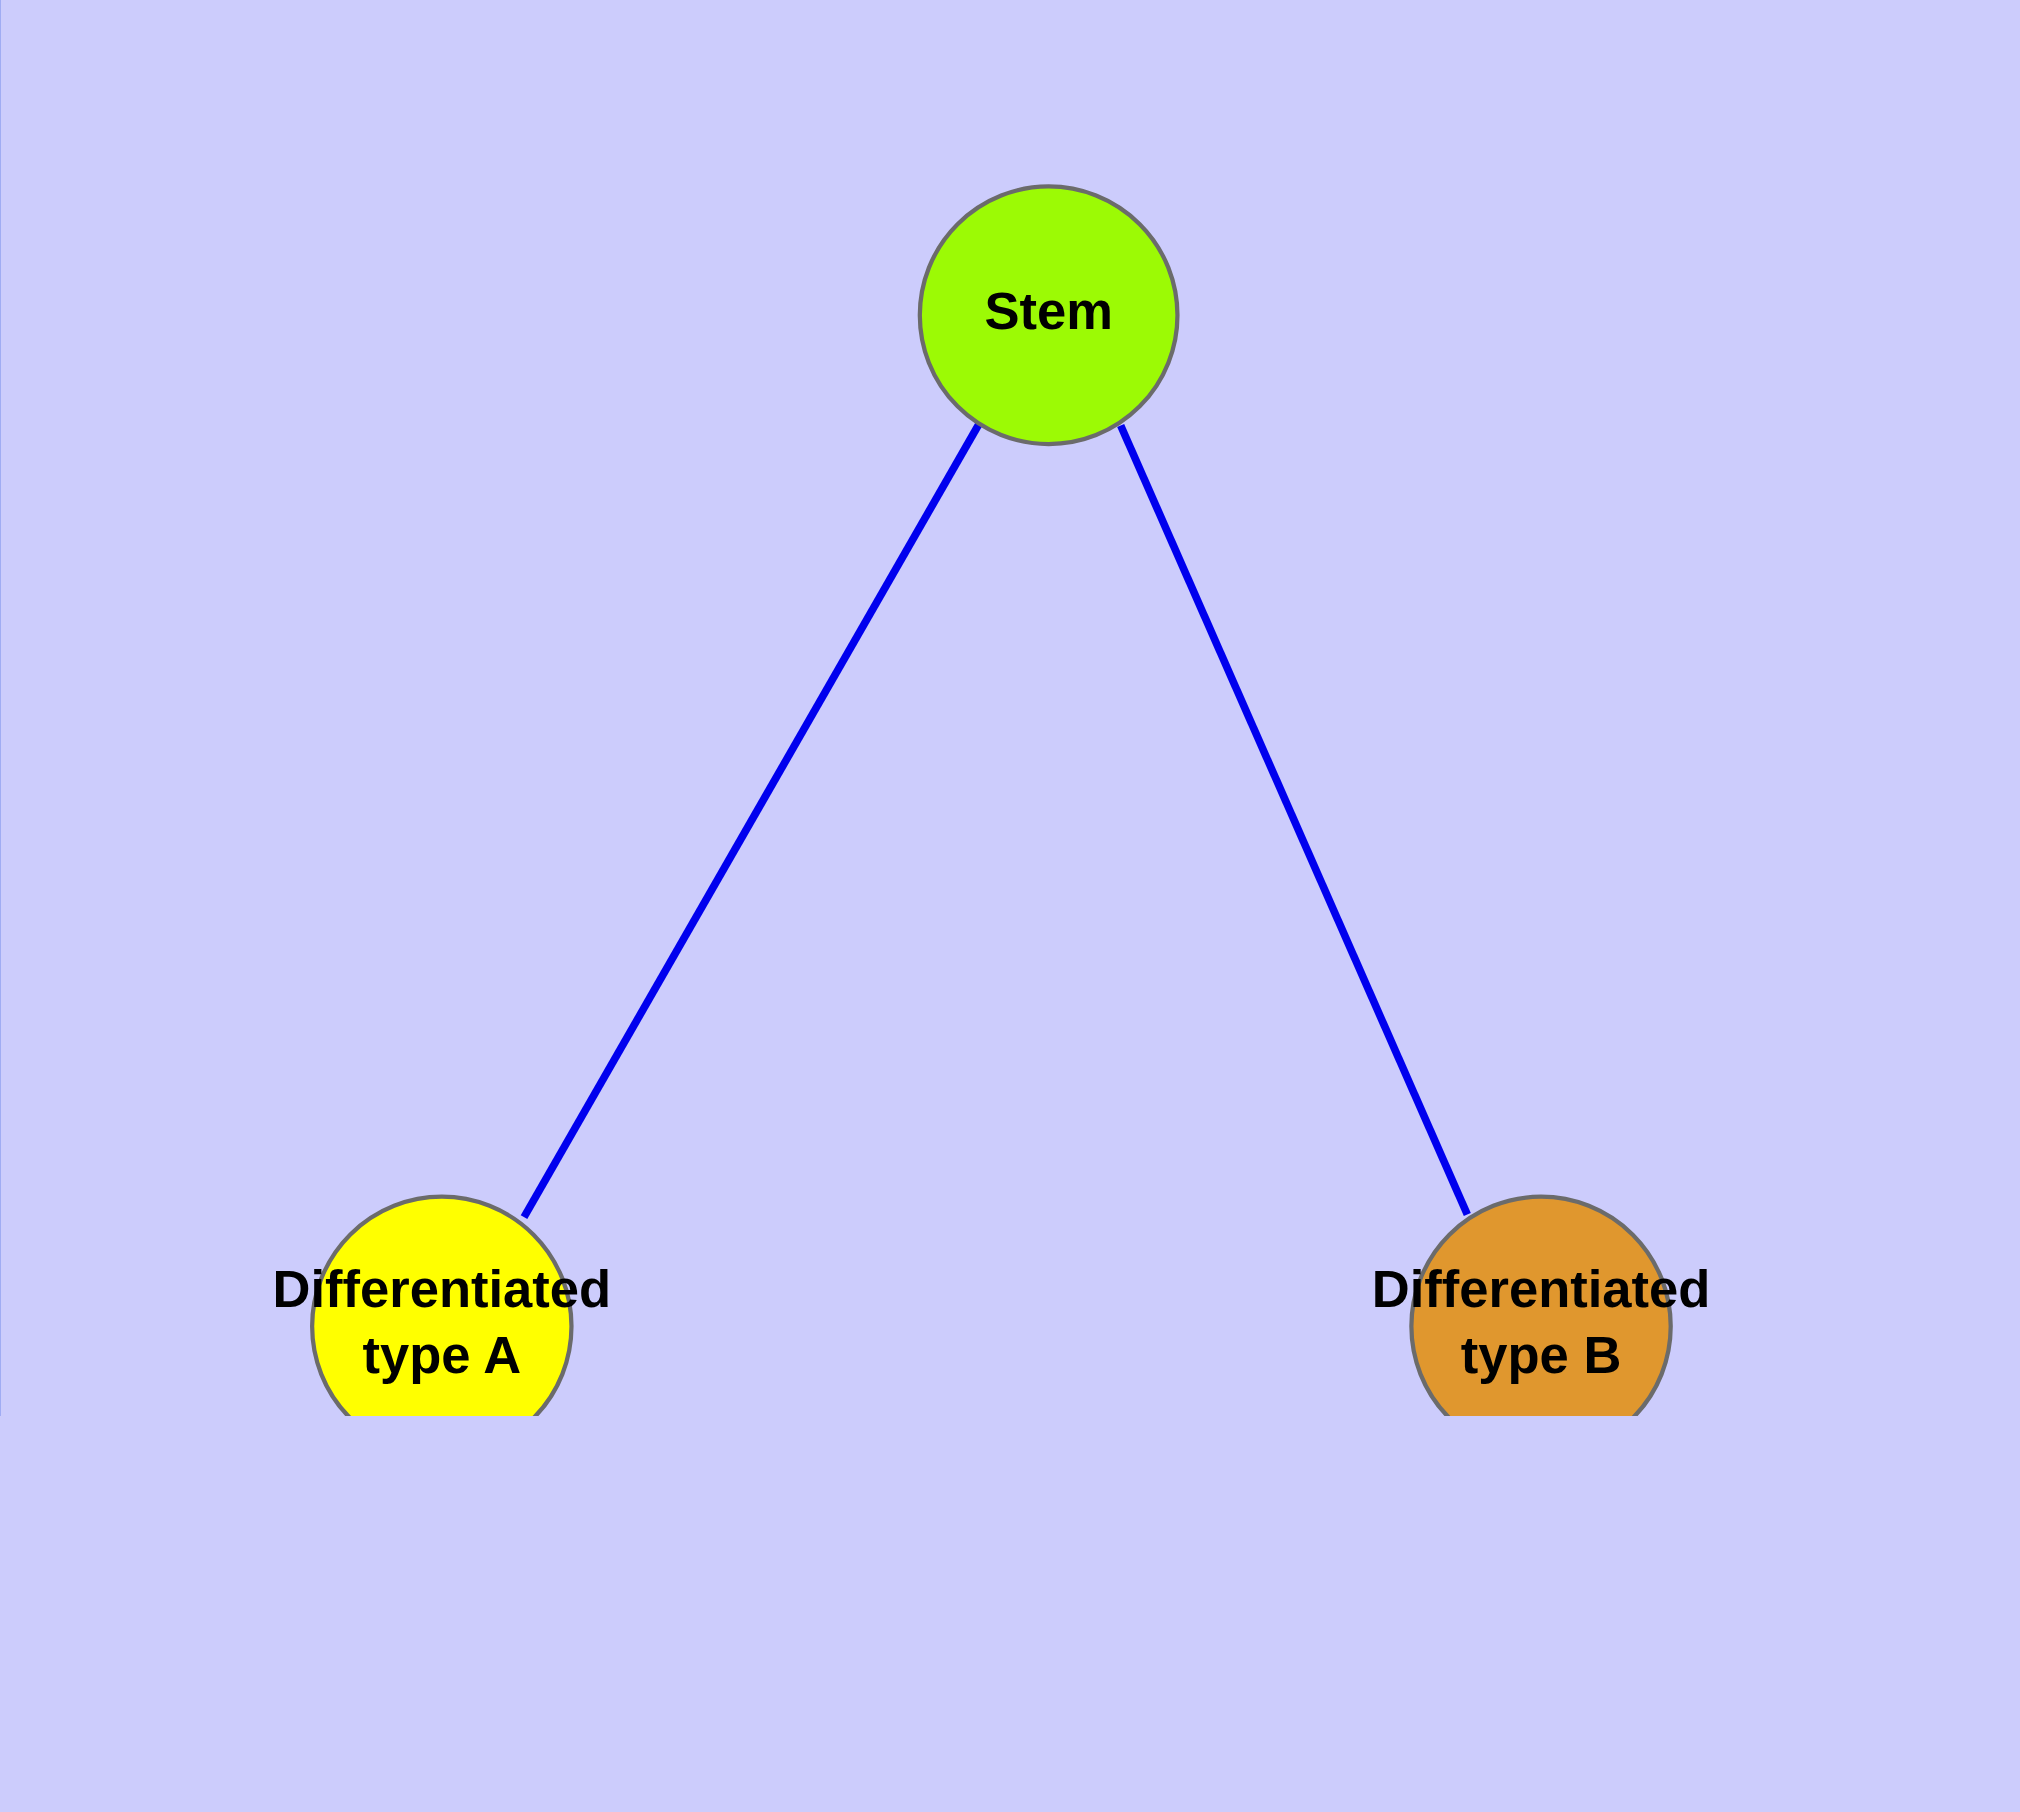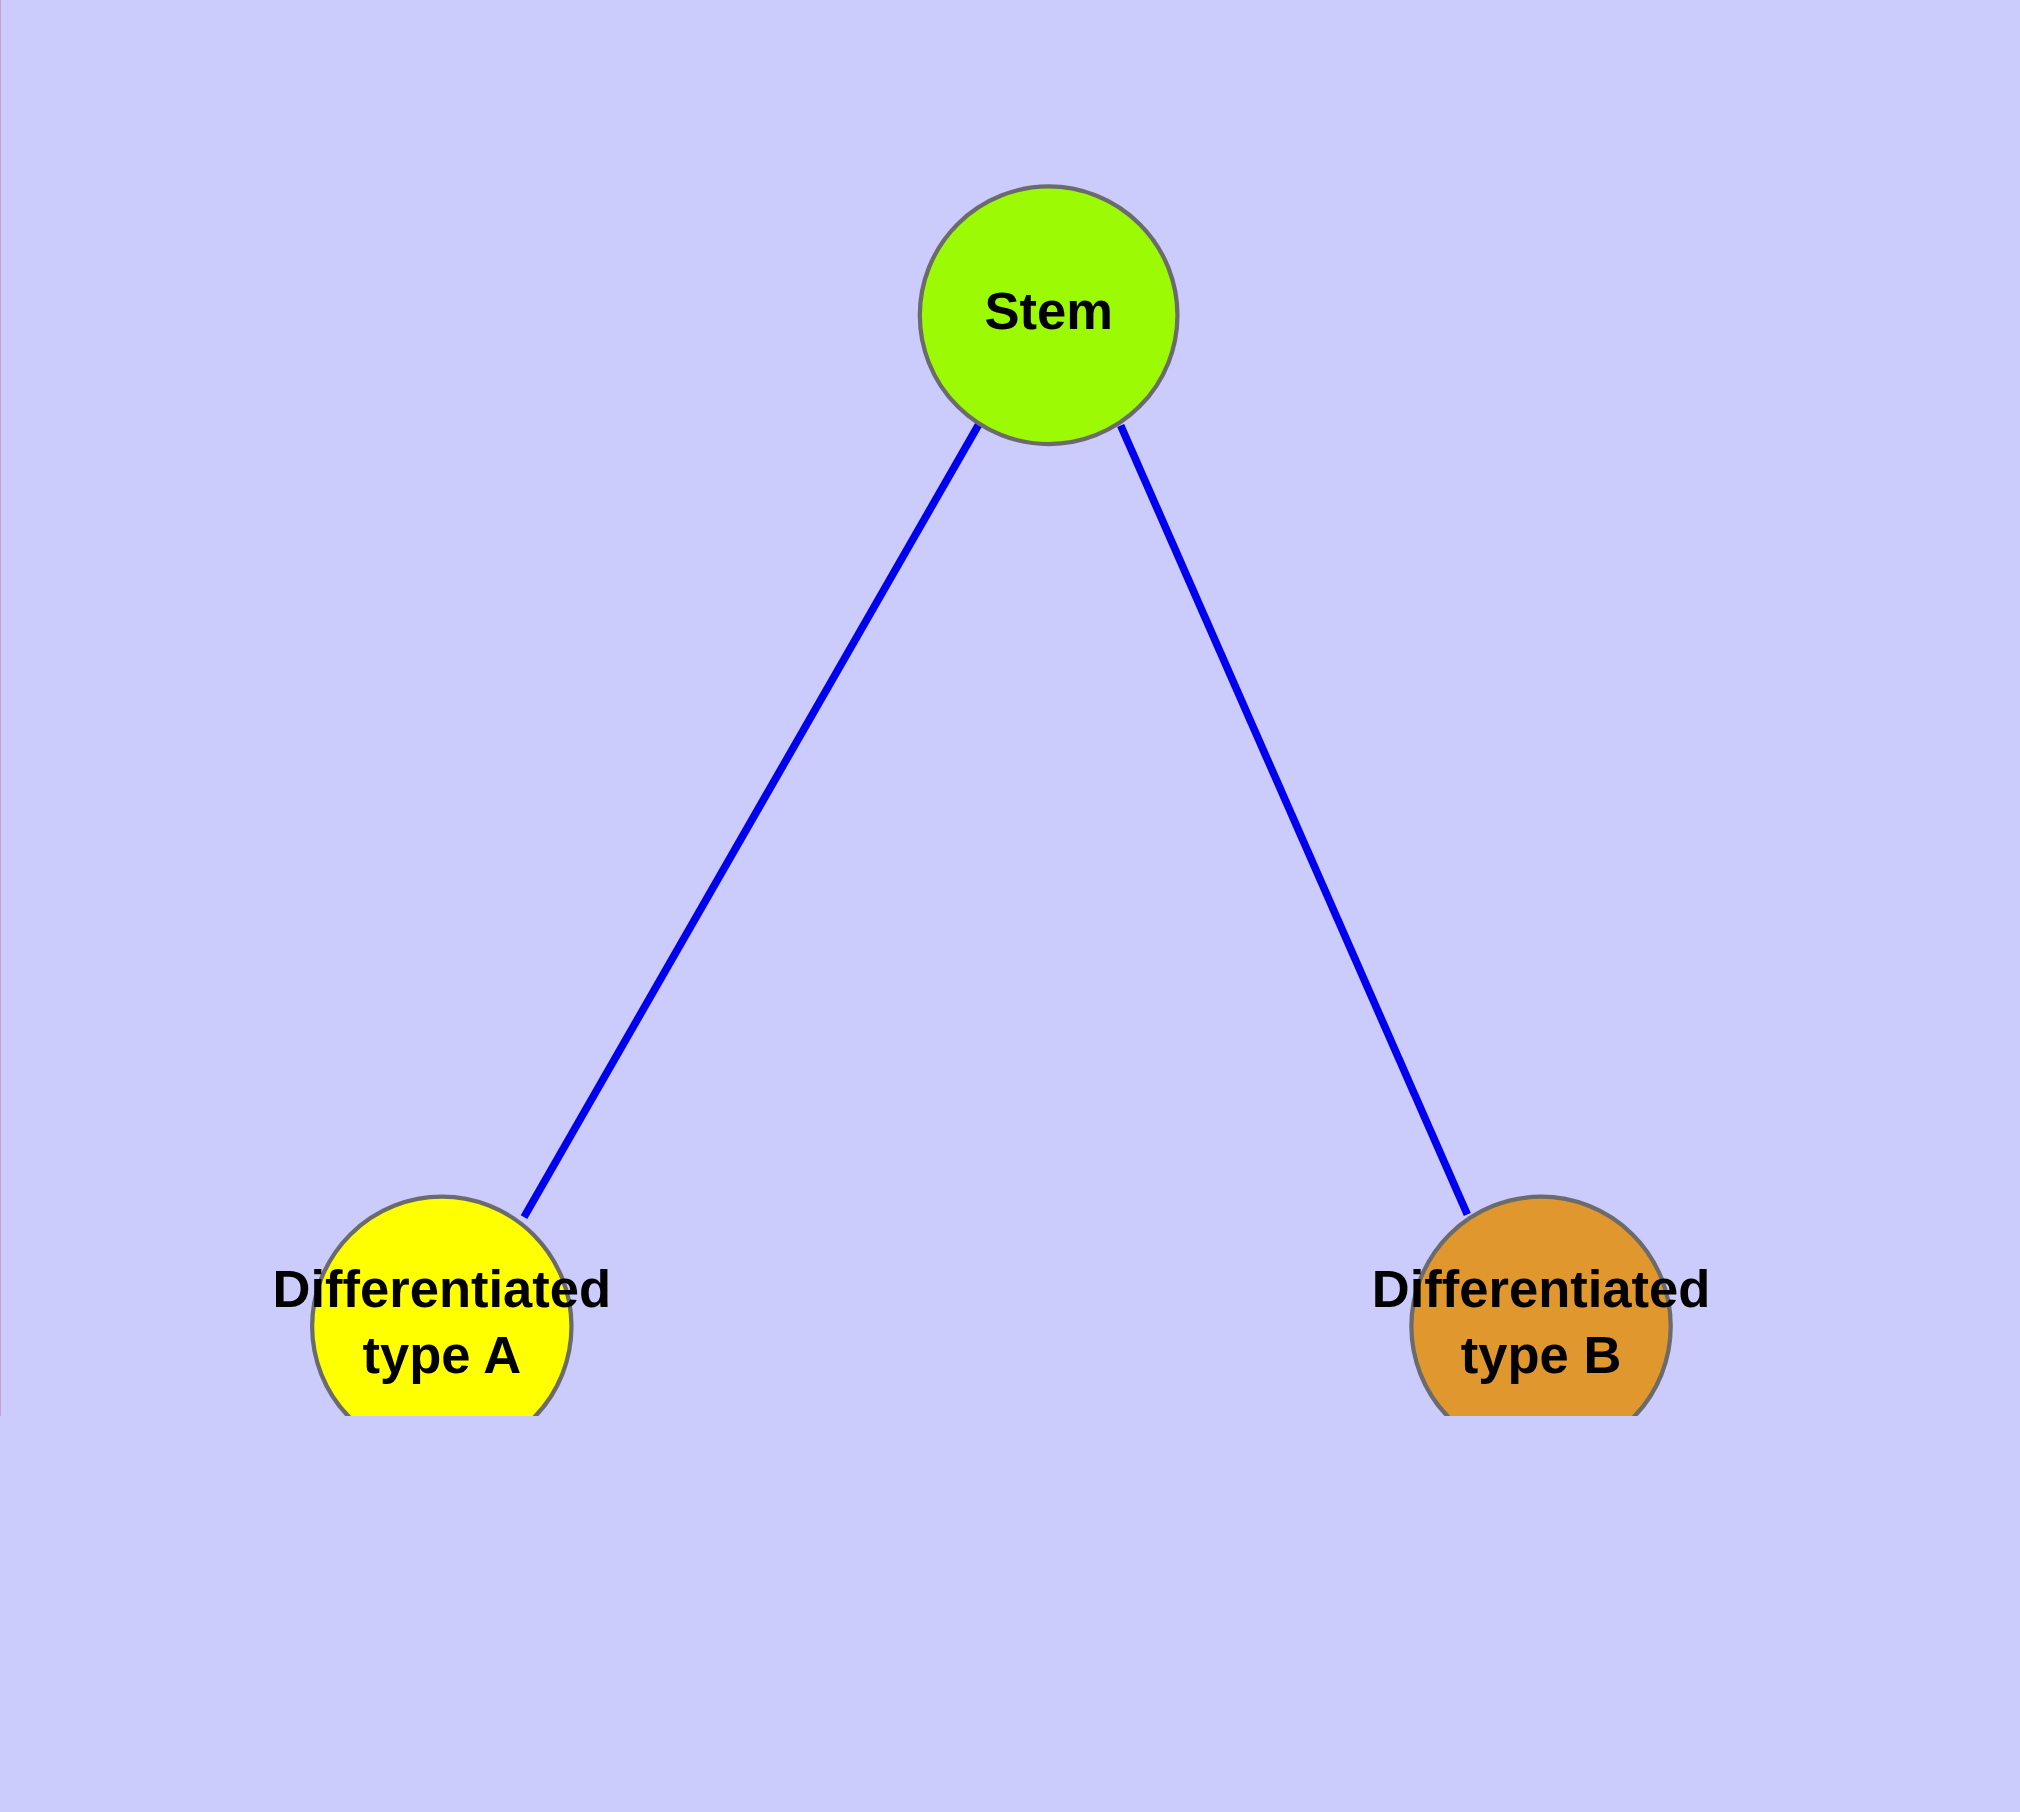--- a/index.html
+++ b/index.html
@@ -40,7 +40,7 @@
 </head>
 <body>
 
-<div id="canvas-root" style="width: 2021px; height: 1416px; background: #be185d; text-align: right;">
+<div id="canvas-root" style="width: 2021px; height: 1416px; background: #1d4ed8; text-align: right;">
   <svg id="graph-svg" viewBox="0 0 2384 2138" xmlns="http://www.w3.org/2000/svg" style="width: 2021px; height: 1812px;">
 
     <rect id="bg-rect" x="0" y="0" width="2384" height="2138" fill="#ccccfc"></rect>

